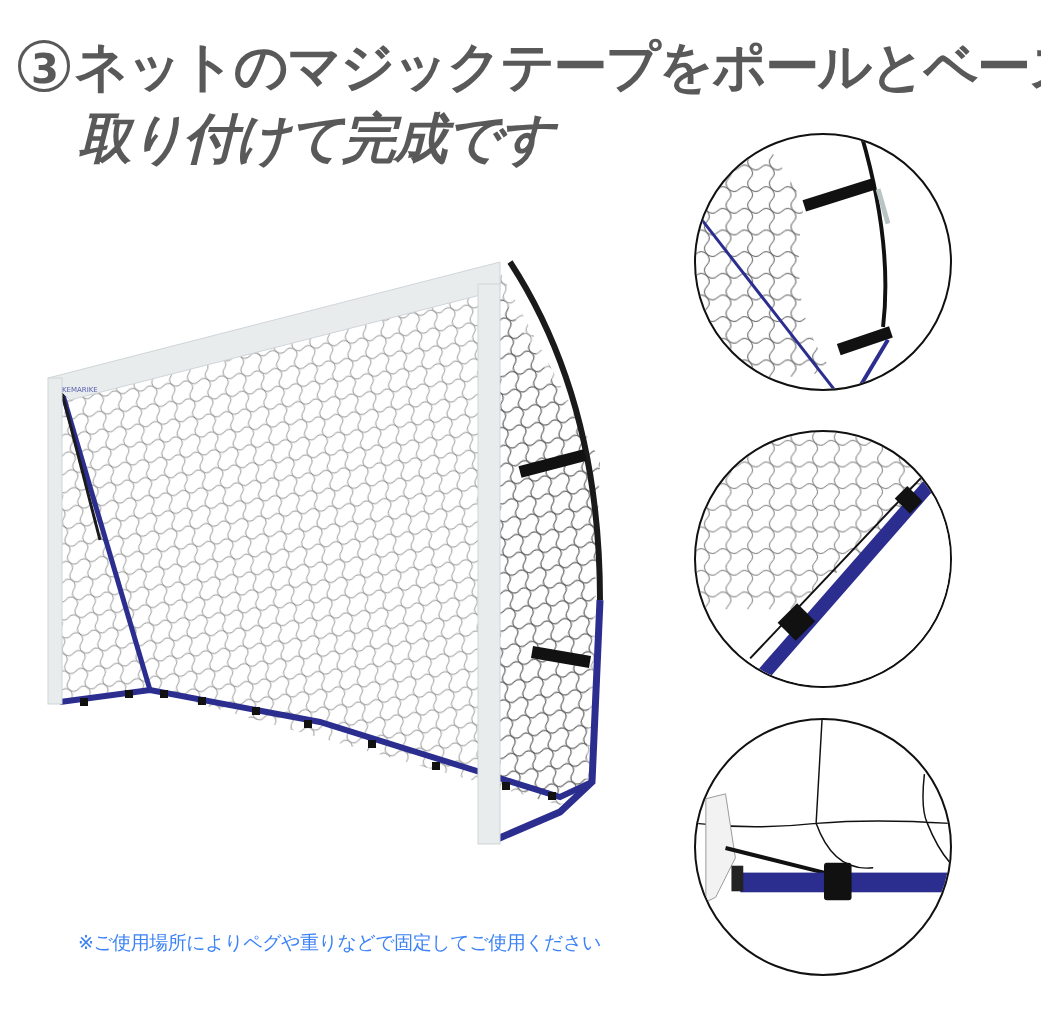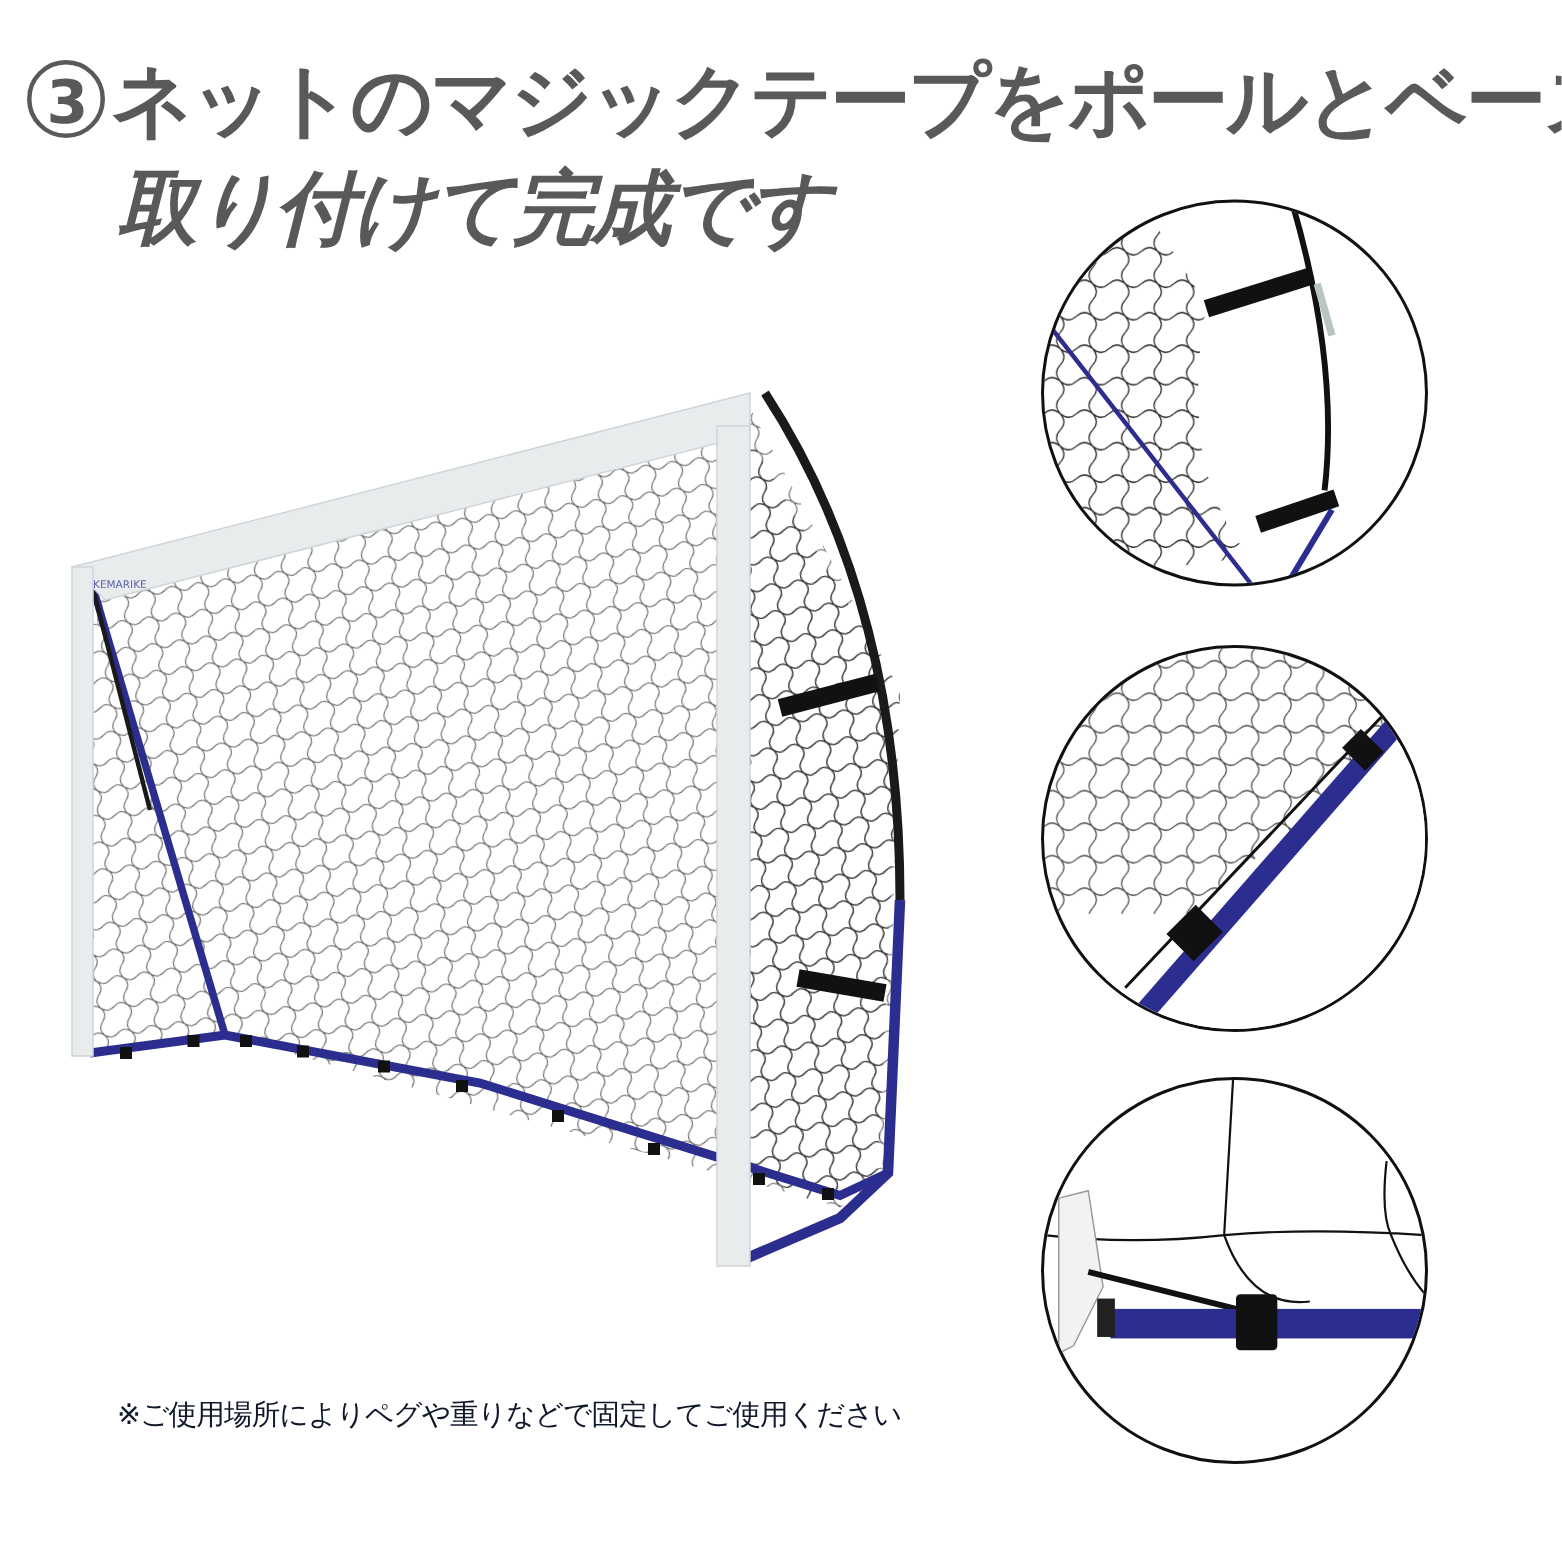--- a/index.html
+++ b/index.html
@@ -19,7 +19,7 @@
   .inset-1 { left:694px; top:133px; }
   .inset-2 { left:694px; top:430px; }
   .inset-3 { left:694px; top:718px; }
-  .note { position:absolute; left:78px; top:930px; font-size:19px; color:#0f172a;
+  .note { position:absolute; left:78px; top:930px; font-size:19px; color:#3b82f6;
           letter-spacing:-0.5px; white-space:nowrap; }
 </style>
 </head>

